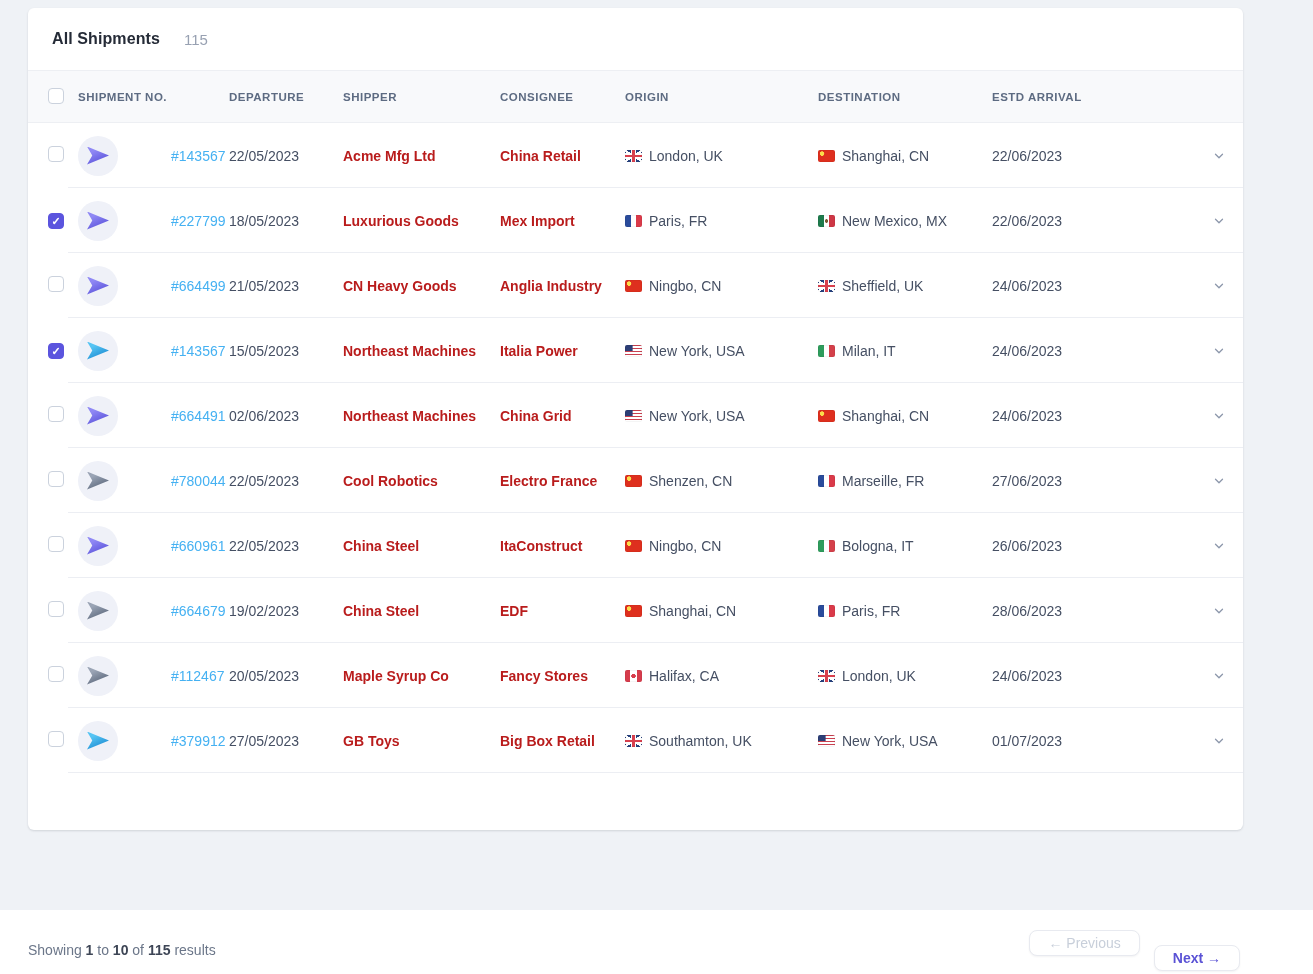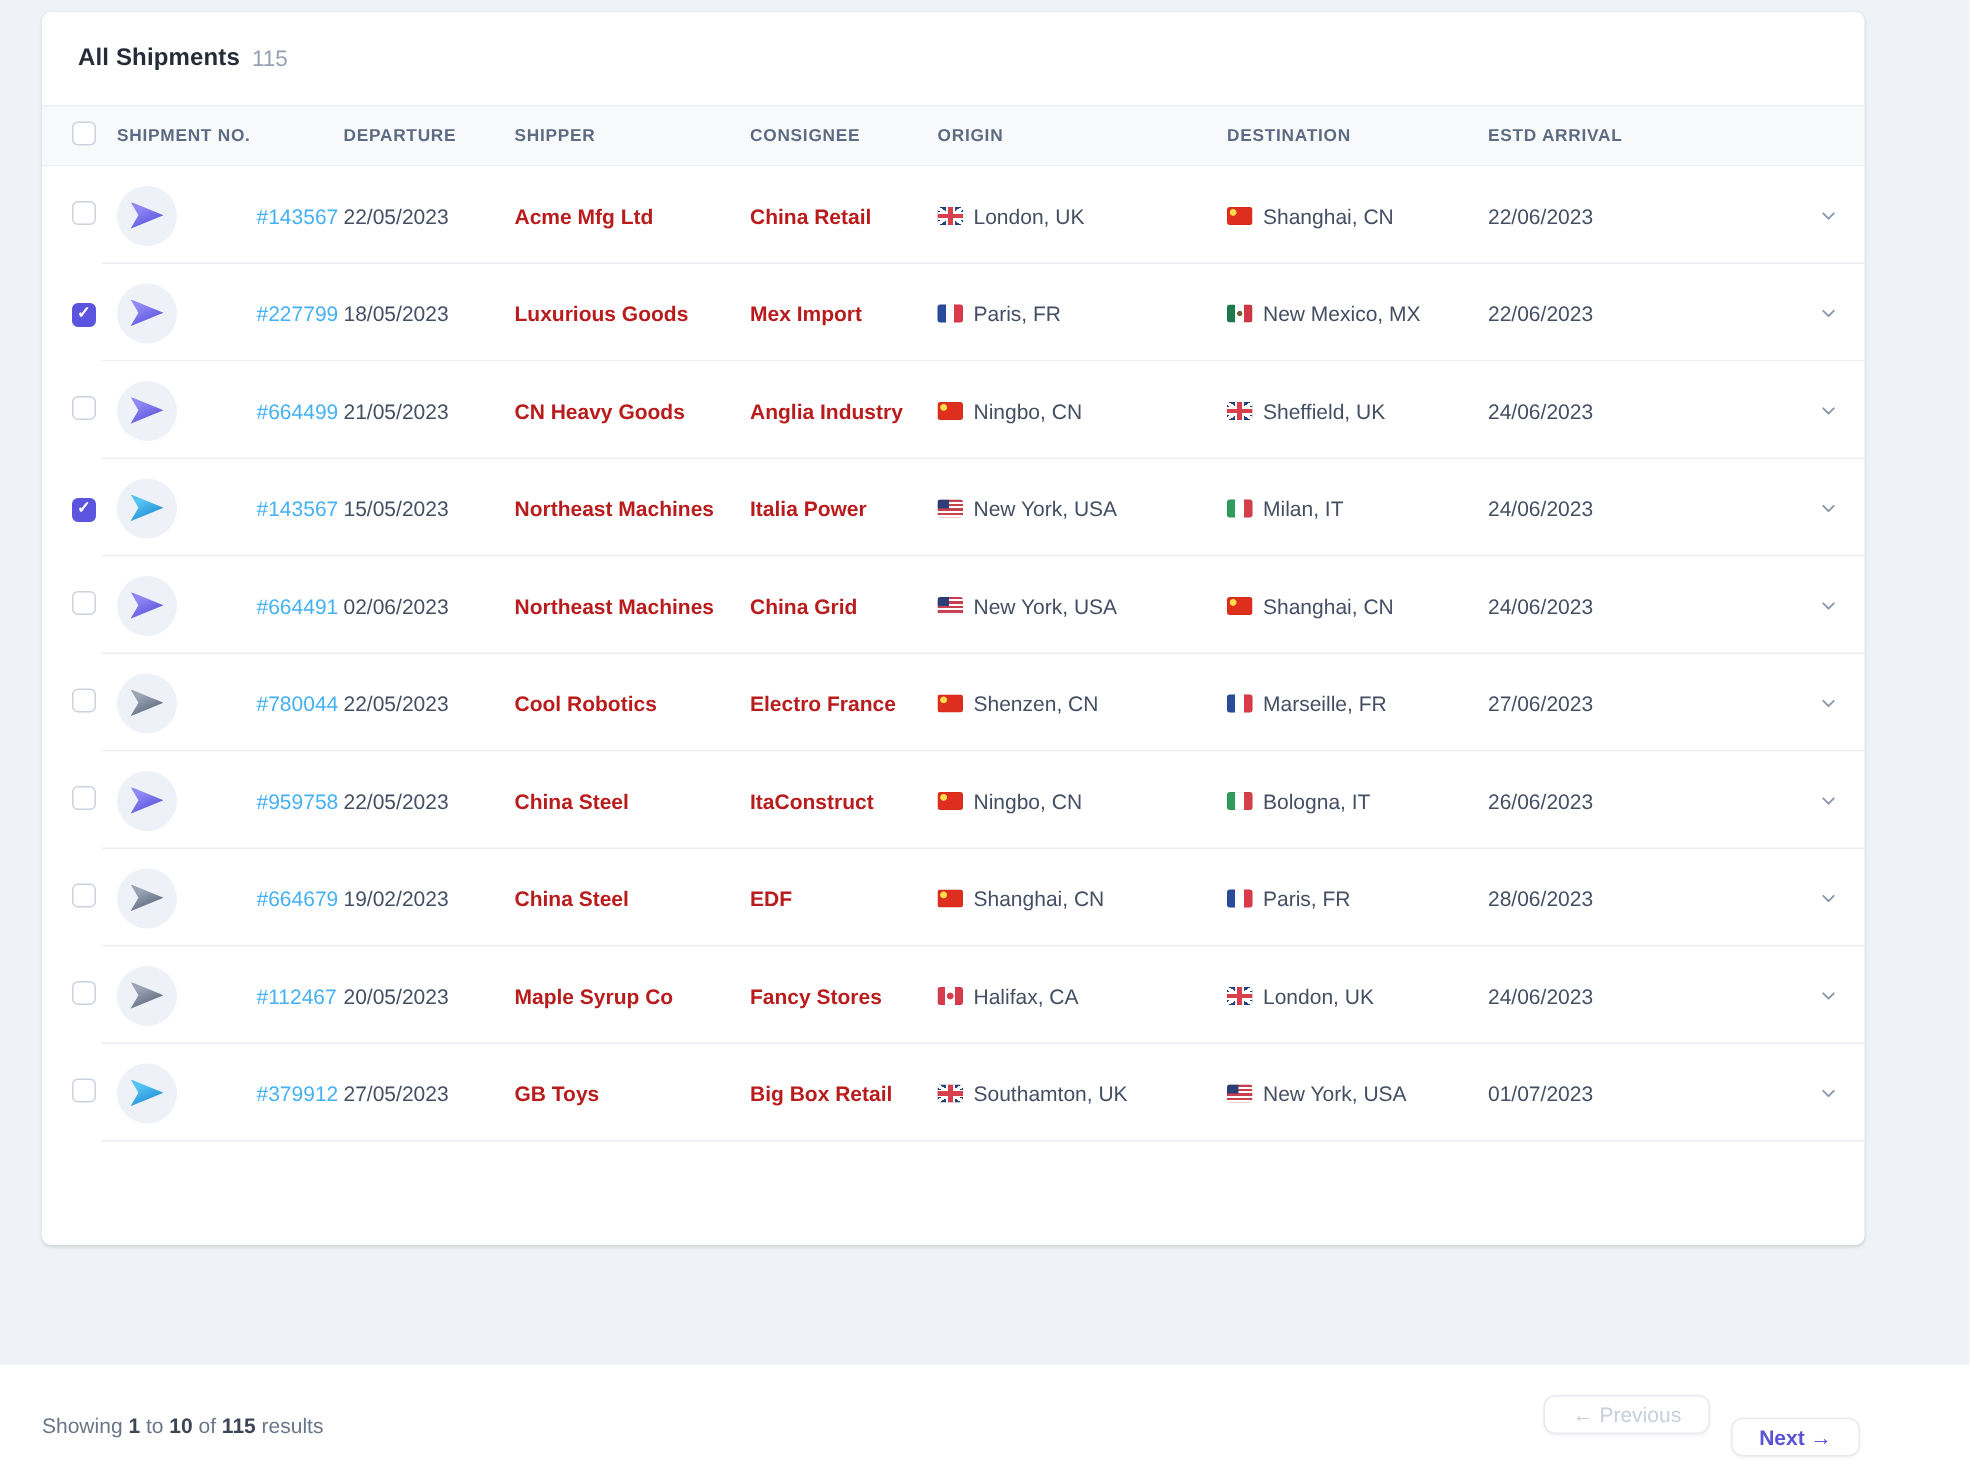--- a/index.html
+++ b/index.html
@@ -13,7 +13,7 @@
     box-shadow:0 1px 2px rgba(16,24,40,.06), 0 1px 3px rgba(16,24,40,.08);
     overflow:hidden;
   }
-  .card-title { height:62px; display:flex; align-items:center; padding-left:24px; gap:8px; }
+  .card-title { height:62px; display:flex; align-items:center; padding-left:24px; gap:24px; }
   .card-title h1 { font-size:16px; font-weight:bold; color:#252B37; letter-spacing:.1px; }
   .card-title .count { font-size:15px; color:#98A1B2; font-weight:normal; }
 

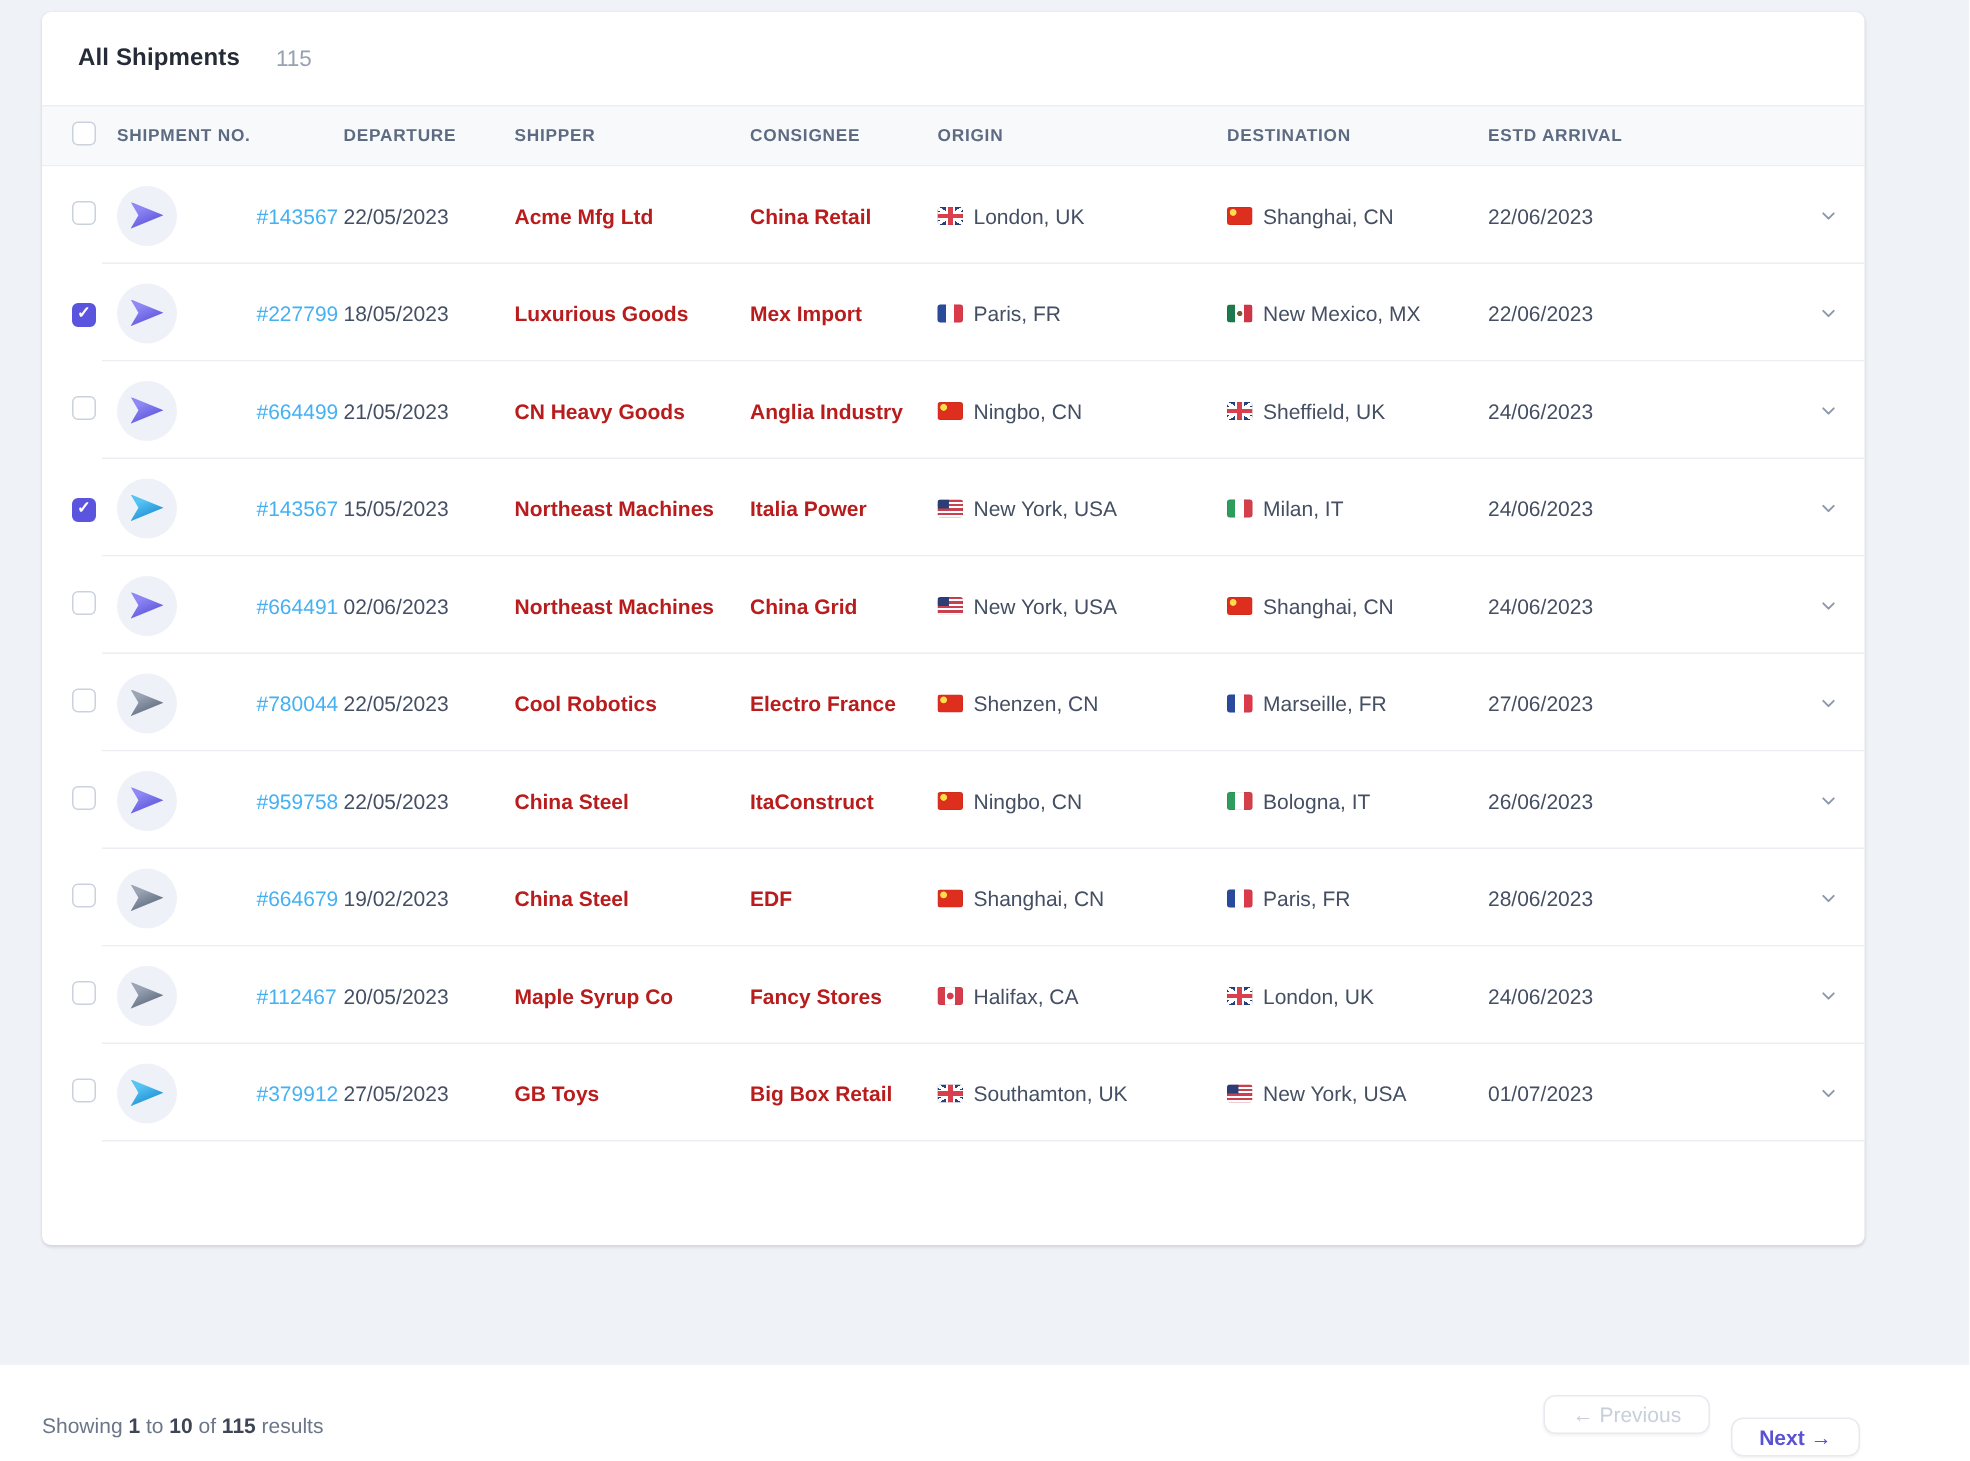--- a/index.html
+++ b/index.html
@@ -19,7 +19,7 @@
 
   
   .thead {
-    height:41px; background:#F8F9FB;
+    height:53px; background:#F8F9FB;
     border-top:1px solid #EDEFF3; border-bottom:1px solid #EDEFF3;
     display:grid; grid-template-columns:30px 151px 114px 157px 125px 193px 174px 1fr 48px;
     align-items:center; padding-left:20px;

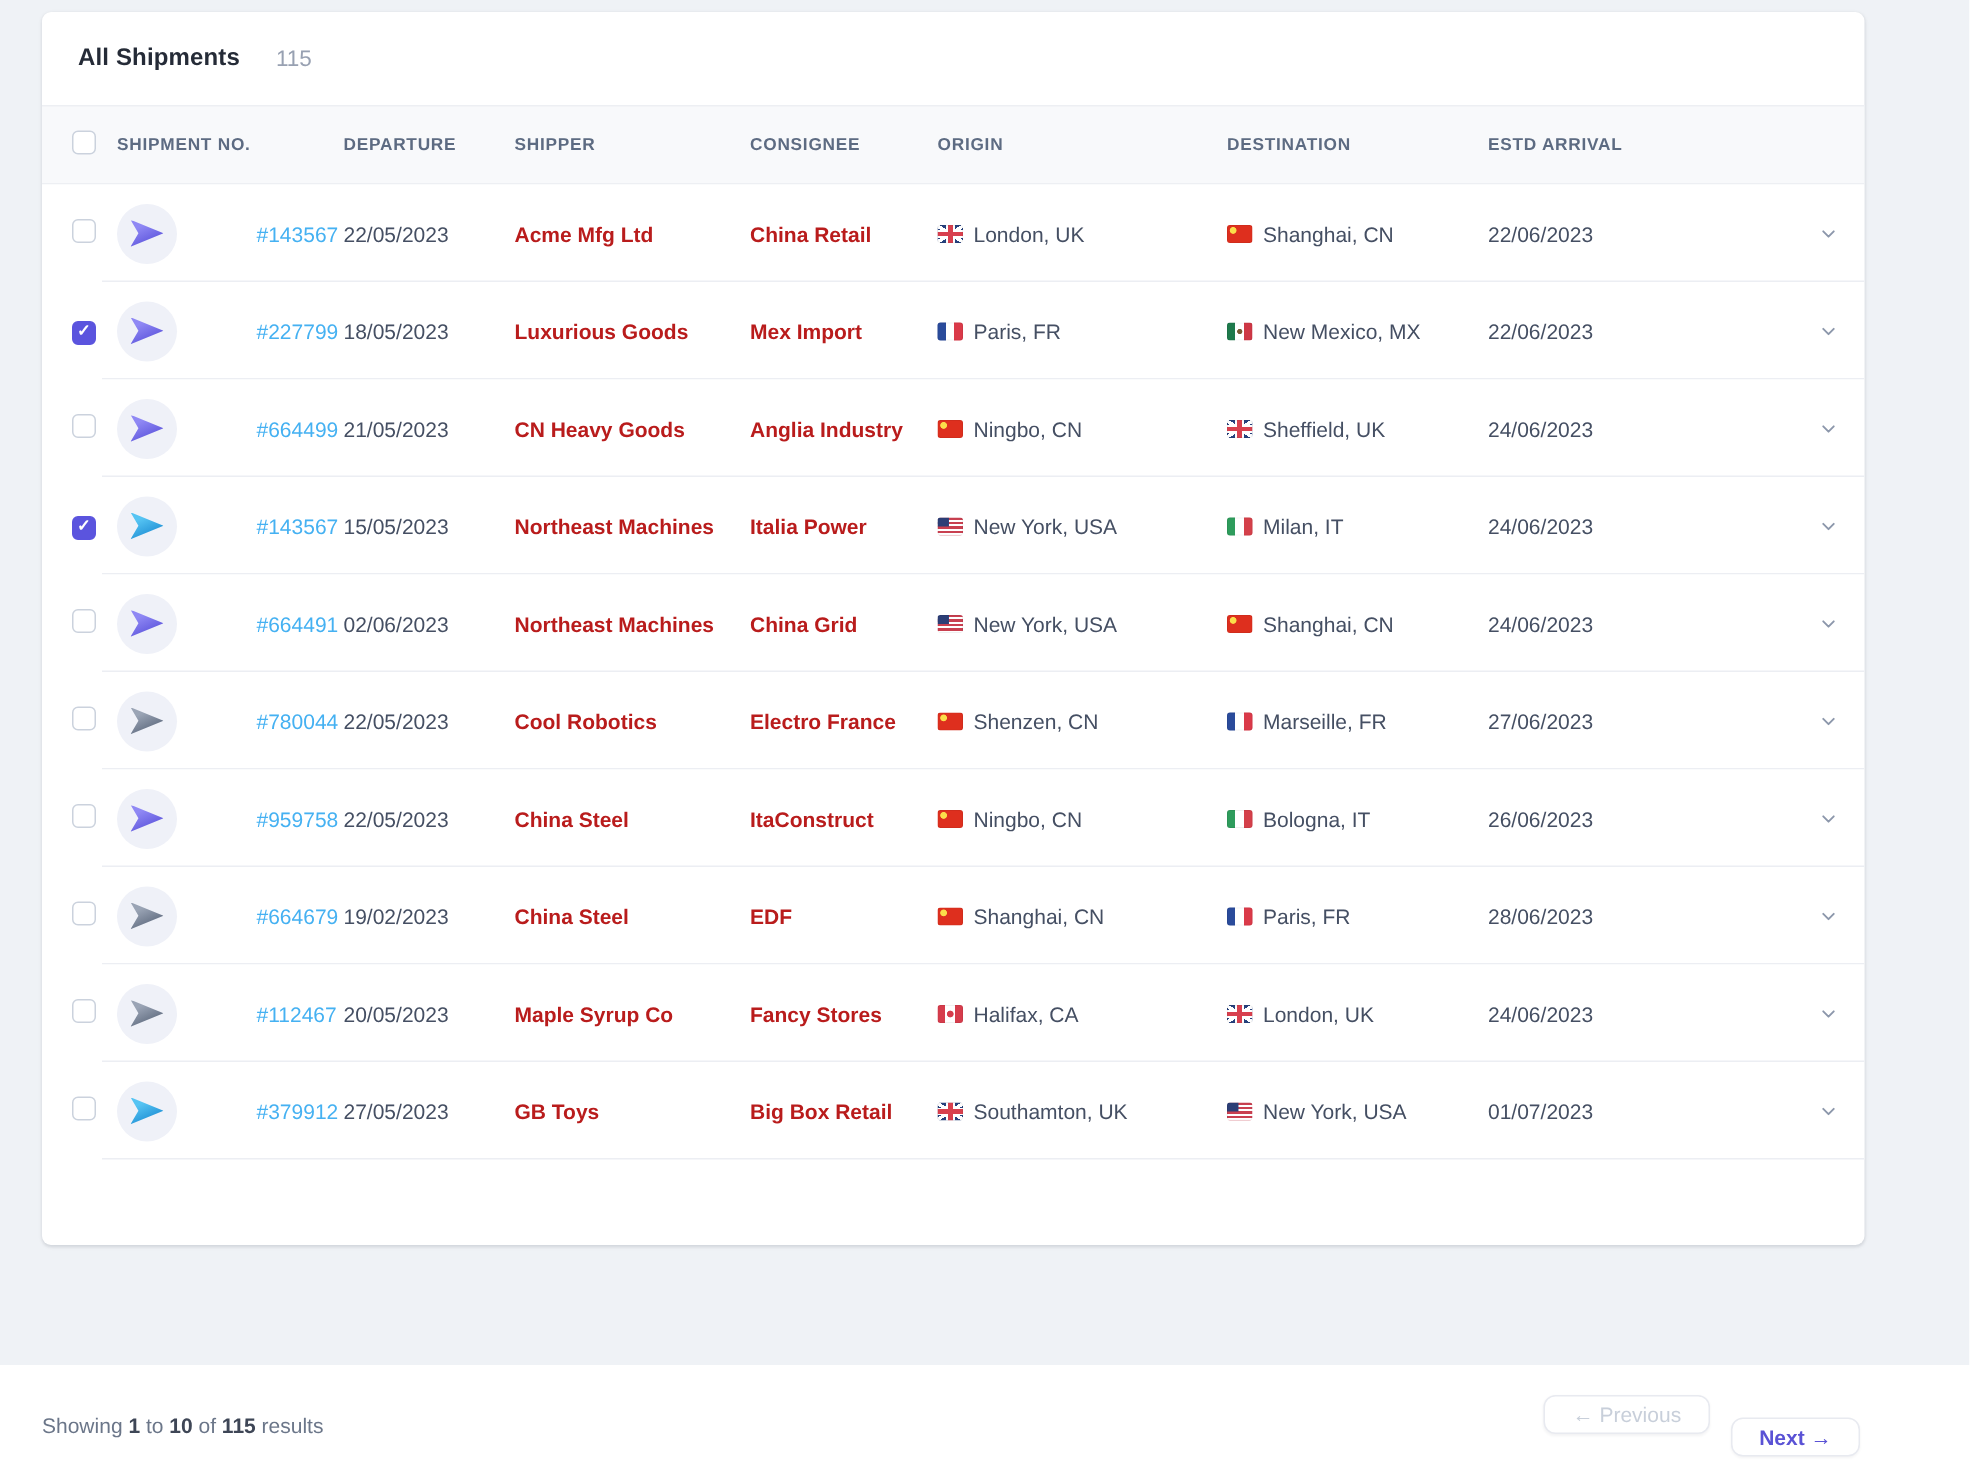--- a/index.html
+++ b/index.html
@@ -248,7 +248,7 @@
               <span class="plane plane--purple"></span>
             </span>
           </div>
-    <a class="cell ship-no">#959758</a>
+    <a class="cell ship-no">#660961</a>
     <div class="cell">22/05/2023</div>
     <div class="cell bold-dark">China Steel</div>
     <div class="cell bold-dark">ItaConstruct</div>

